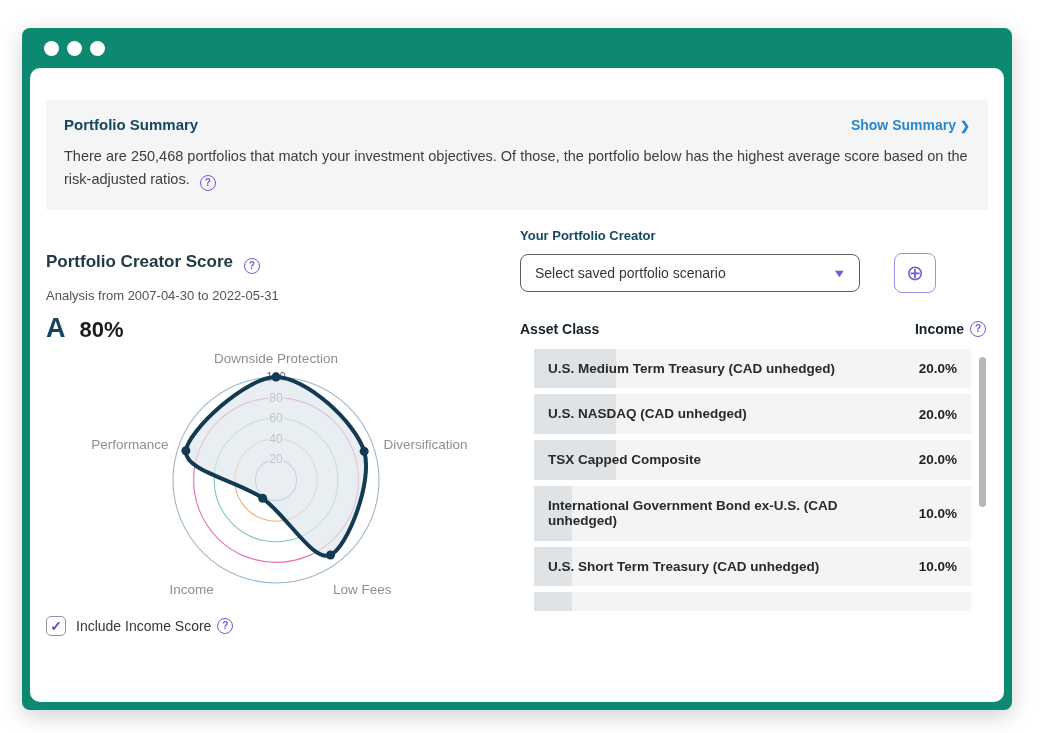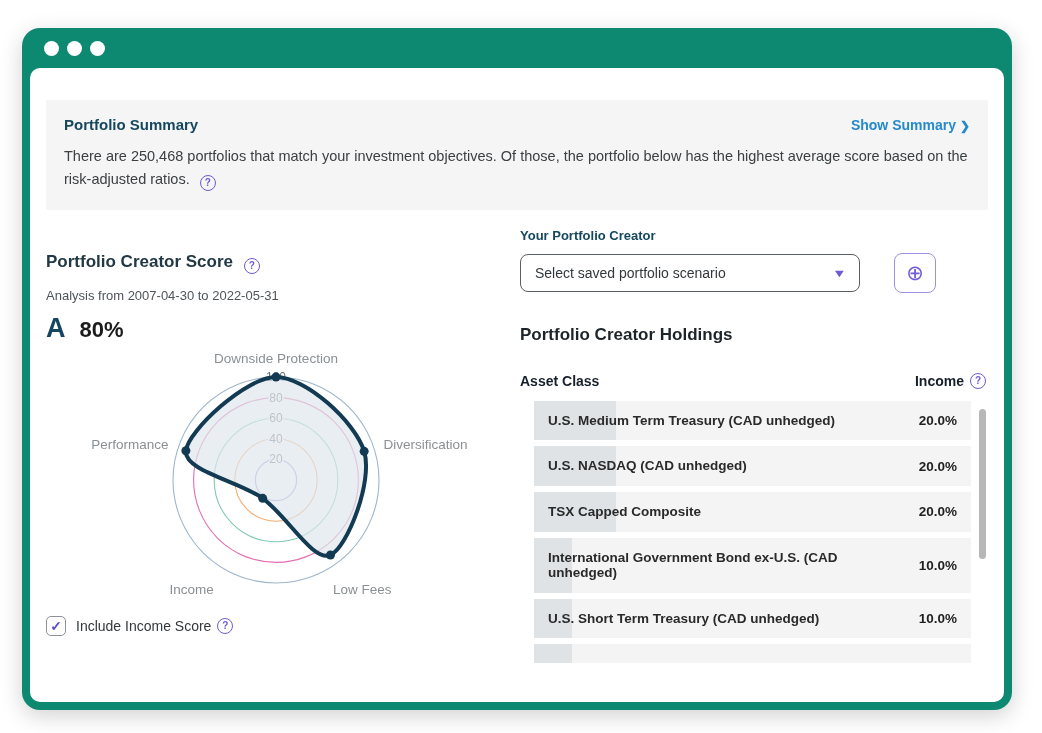--- a/index.html
+++ b/index.html
@@ -7,7 +7,7 @@
 
   .window {
     position:absolute; left:22px; top:28px; width:990px; height:682px;
-    background:#0e8971; border-radius:18px;
+    background:#0e8971; border-radius:8px;
     box-shadow:0 6px 22px rgba(0,0,0,0.18);
   }
   .titlebar { height:40px; display:flex; align-items:center; padding-left:22px; }

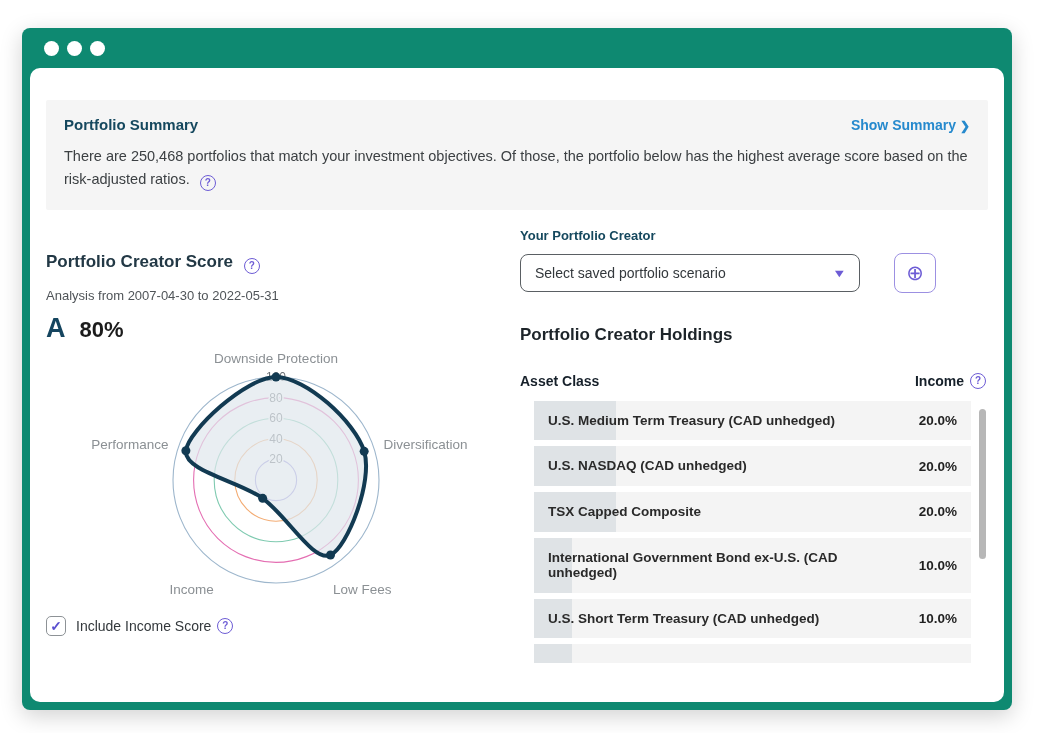--- a/index.html
+++ b/index.html
@@ -195,7 +195,6 @@
           </div>
         </div>
 
-        <div class="holdings-title">Portfolio Creator Holdings</div>
 
         <div class="table-head">
           <span class="th">Asset Class</span>

